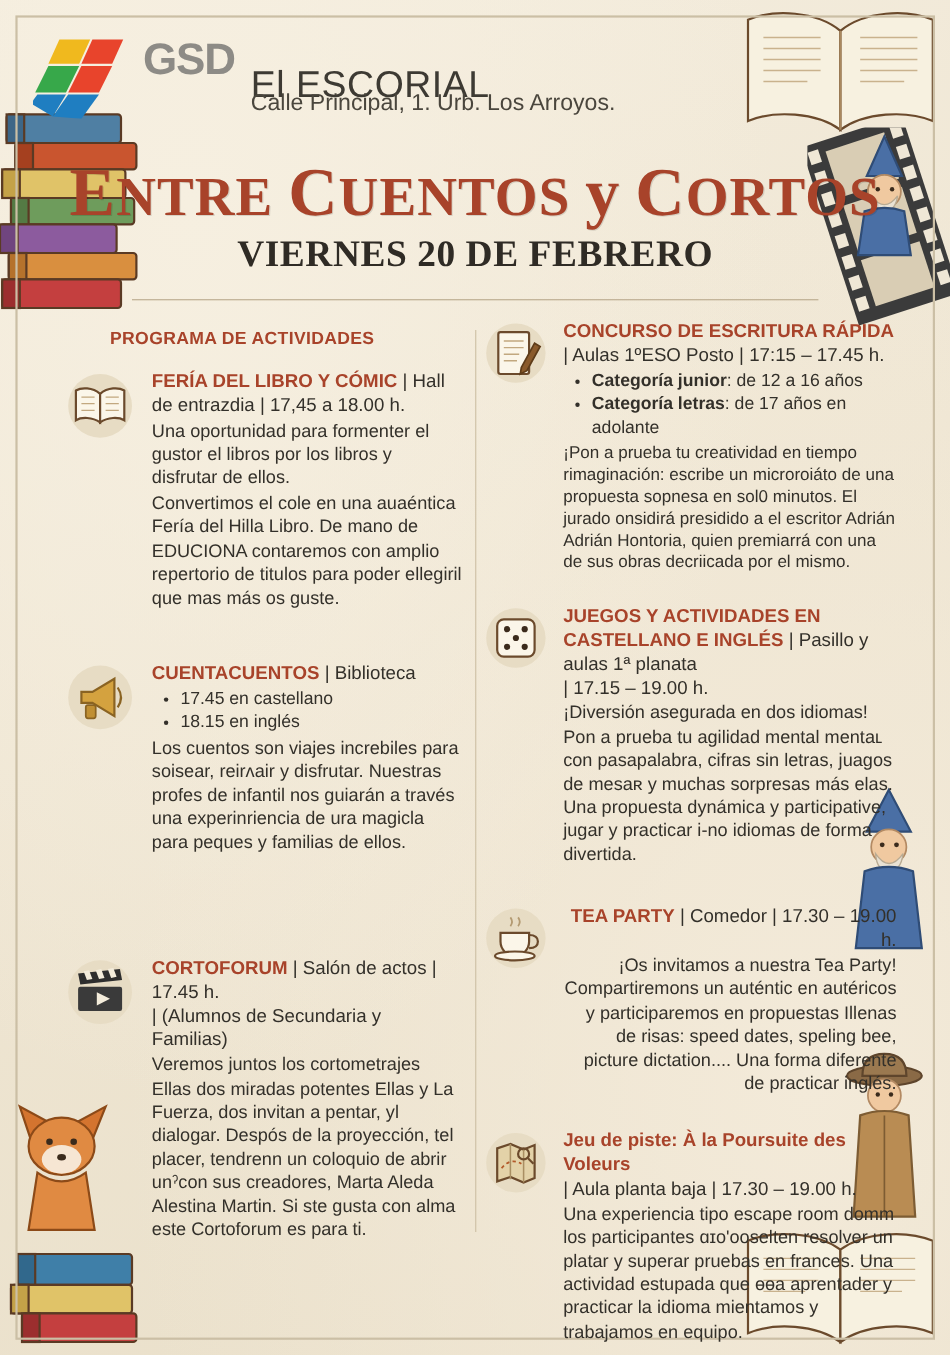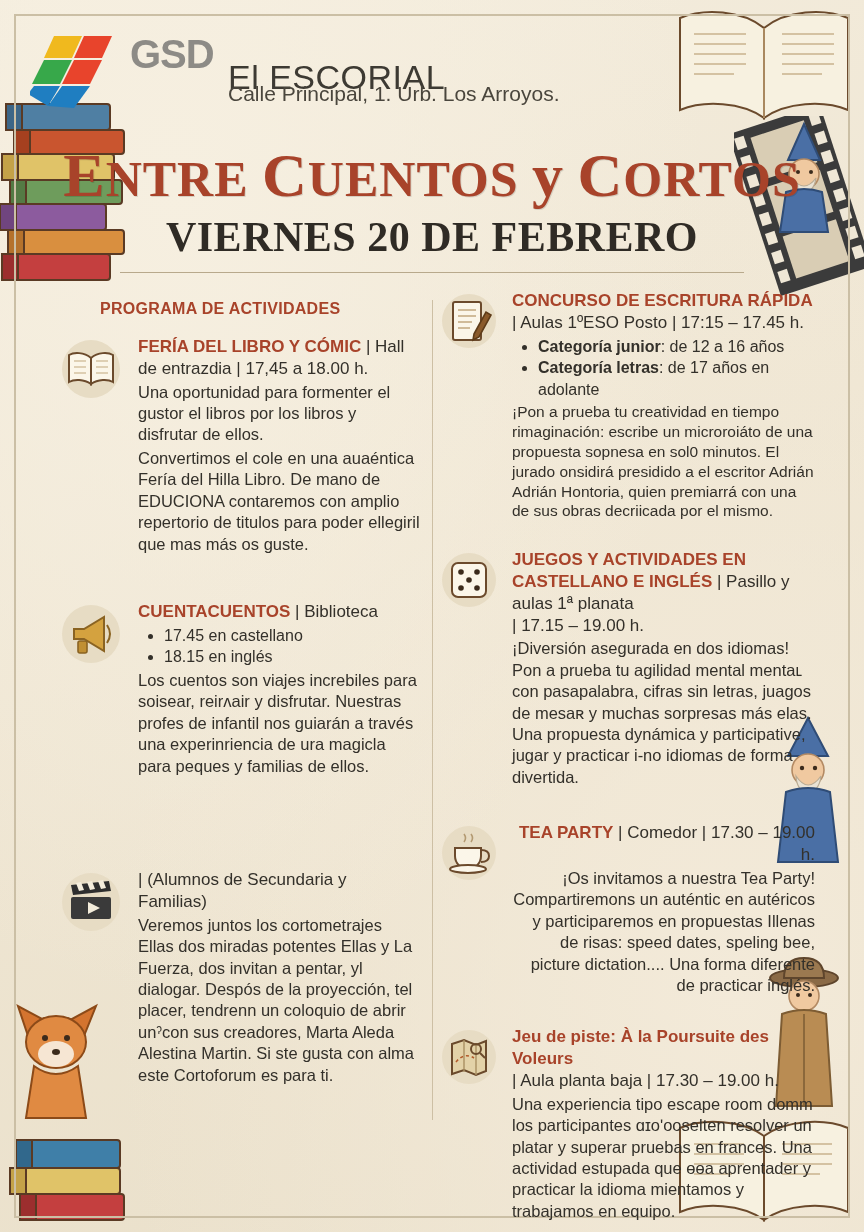--- a/index.html
+++ b/index.html
@@ -46,7 +46,7 @@
   .subtitle{
     position:absolute;left:0;right:0;top:213px;text-align:center;
     font-family:"Liberation Serif", serif;
-    font-size:42px;font-weight:bold;color:#2f2b25;letter-spacing:.5px;
+    font-size:34px;font-weight:bold;color:#2f2b25;letter-spacing:.5px;
   }
   .rule{
     position:absolute;left:120px;right:120px;top:272px;height:1px;

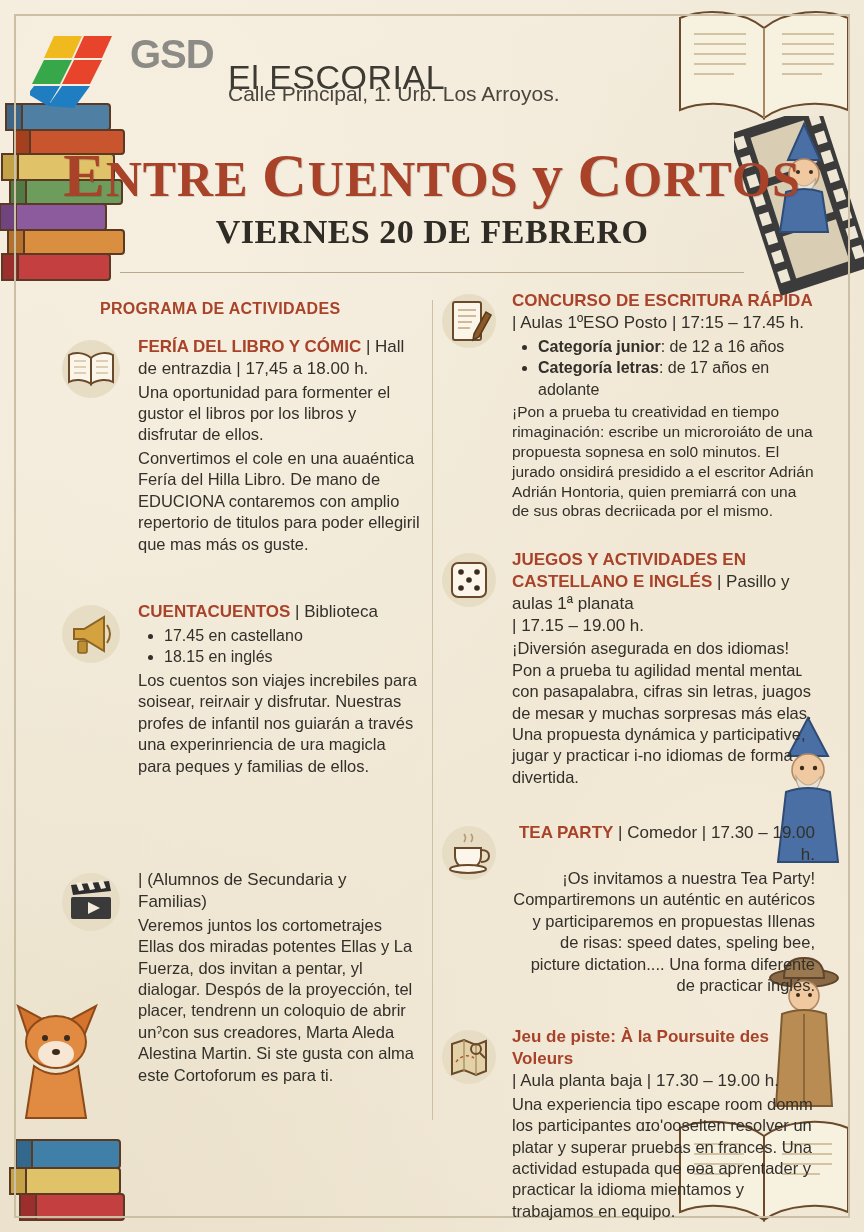--- a/index.html
+++ b/index.html
@@ -285,6 +285,9 @@
         <polygon points="28,31 40,37 28,43" fill="#f3ecdb"></polygon>
       </svg>
       <div class="body">
+        <div class="item-line">
+          <span class="item-title">CORTOFORUM</span><span class="item-meta"> | Salón de actos | 17.45 h.</span>
+        </div>
         <div class="item-line">| (Alumnos de Secundaria y Familias)</div>
         <div class="item-text">Veremos juntos los cortometrajes Ellas dos miradas potentes Ellas y La Fuerza, dos invitan a pentar, yl dialogar. Despós de la proyección, tel placer, tendrenn un coloquio de abrir unˀcon sus creadores, Marta Aleda Alestina Martin. Si ste gusta con alma este Cortoforum es para ti.</div>
       </div>

